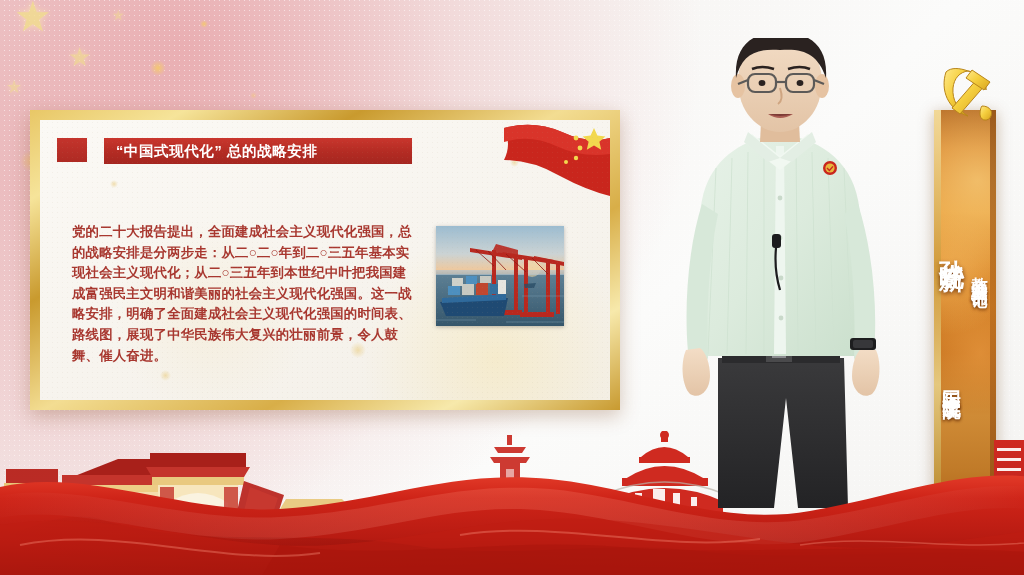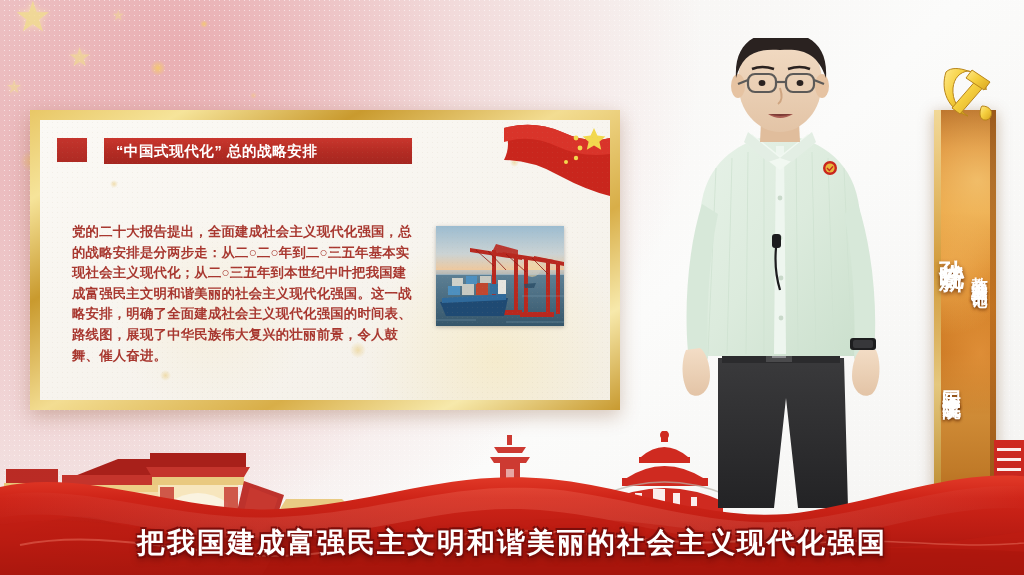--- a/index.html
+++ b/index.html
@@ -626,7 +626,6 @@
     </g>
   </svg>
 
-  <div id="subtitle">把我国建成富强民主文明和谐美丽的社会主义现代化强国</div>
 
 </div>
 

